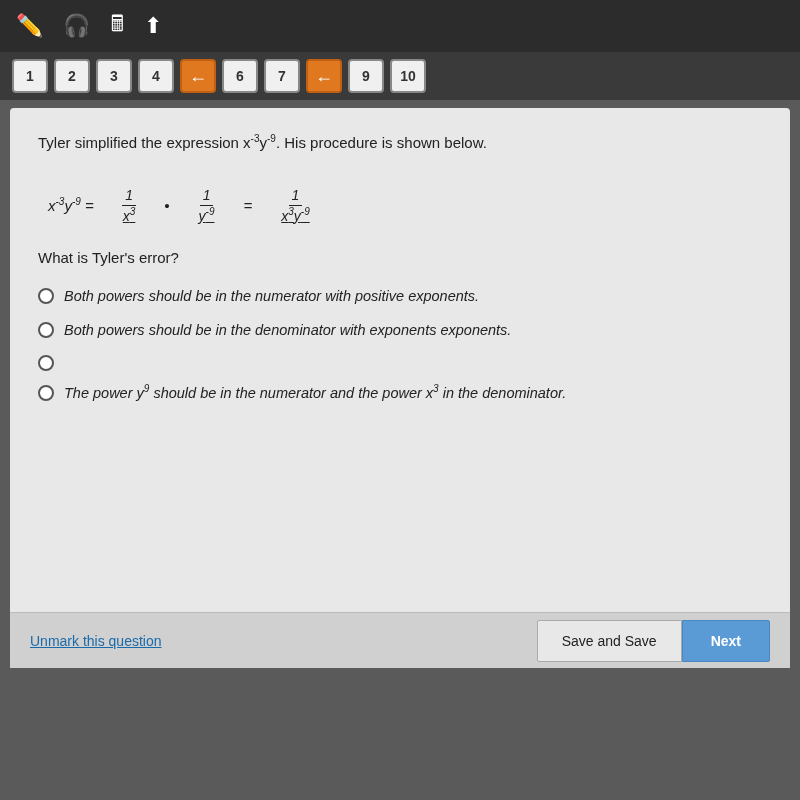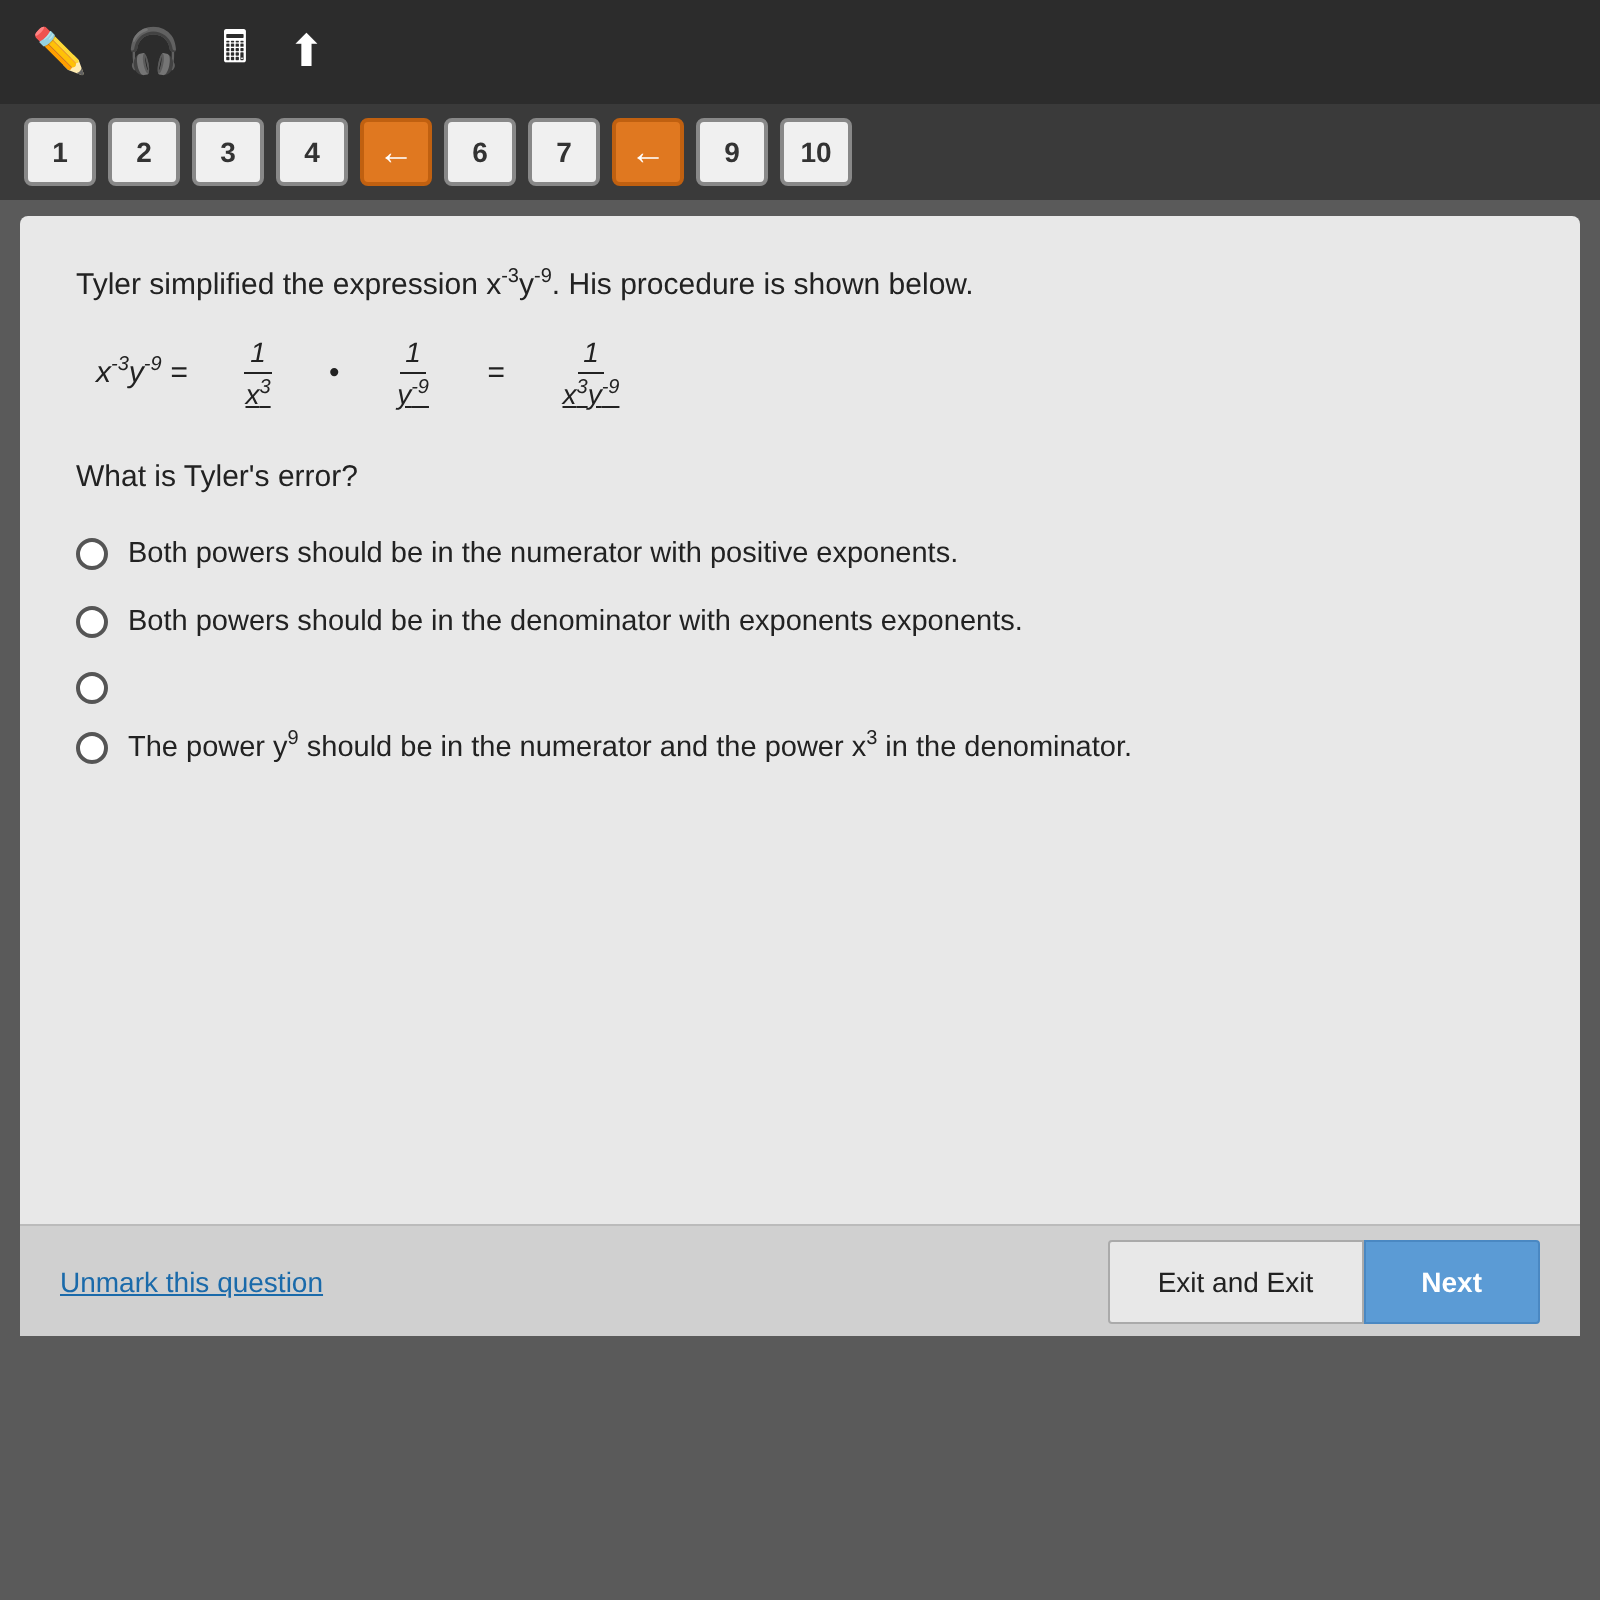--- a/index.html
+++ b/index.html
@@ -70,7 +70,7 @@
     .question-text {
       font-size: 15px;
       color: #222;
-      margin-bottom: 12px;
+      margin-bottom: 31px;
       line-height: 1.5;
     }
 

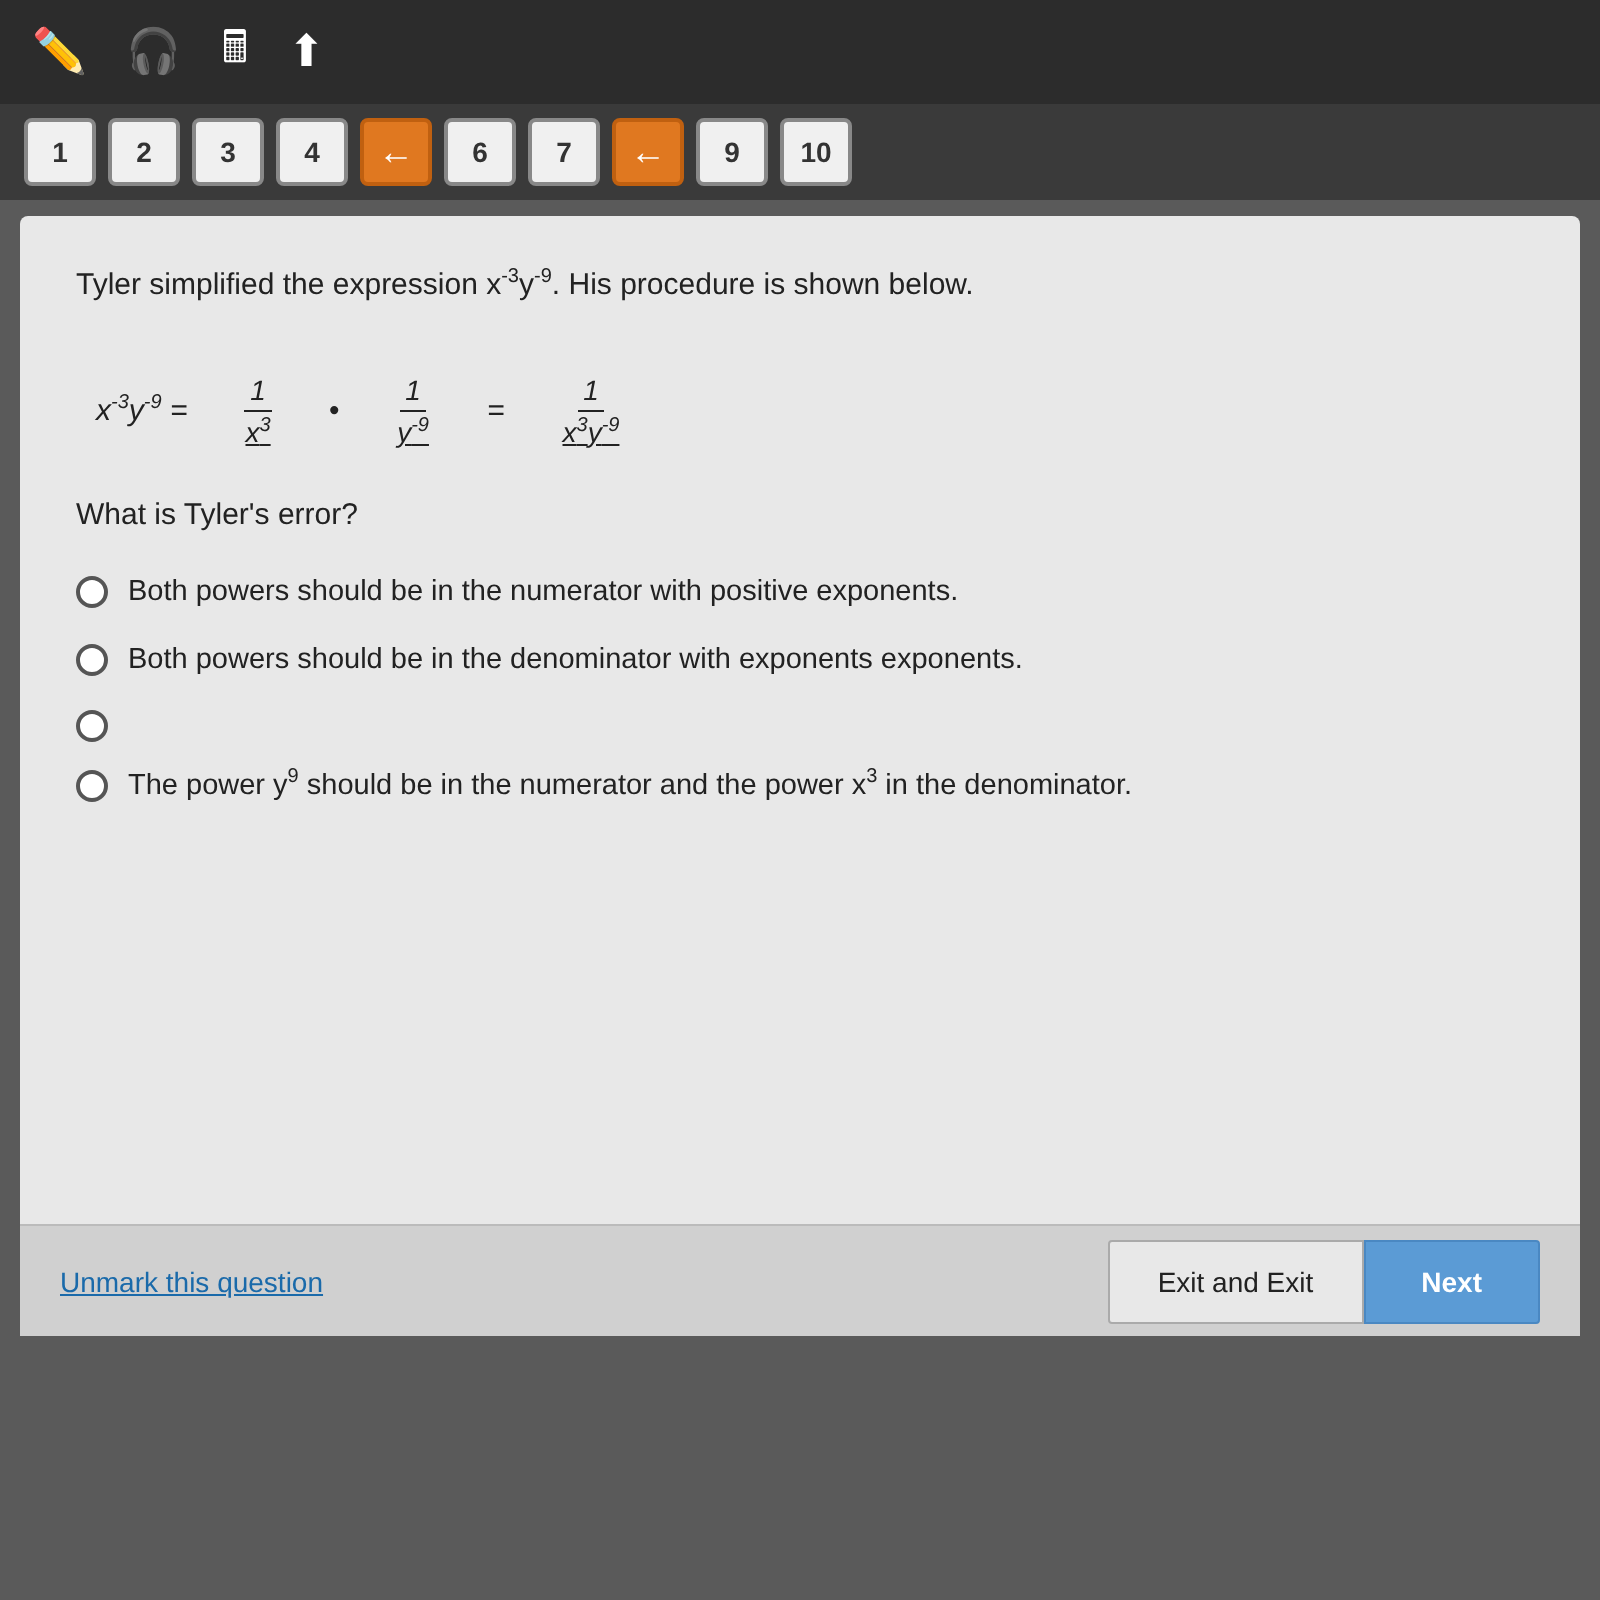--- a/index.html
+++ b/index.html
@@ -144,6 +144,7 @@
 
     .option-text {
       line-height: 1.5;
+      font-style: italic;
     }
 
     

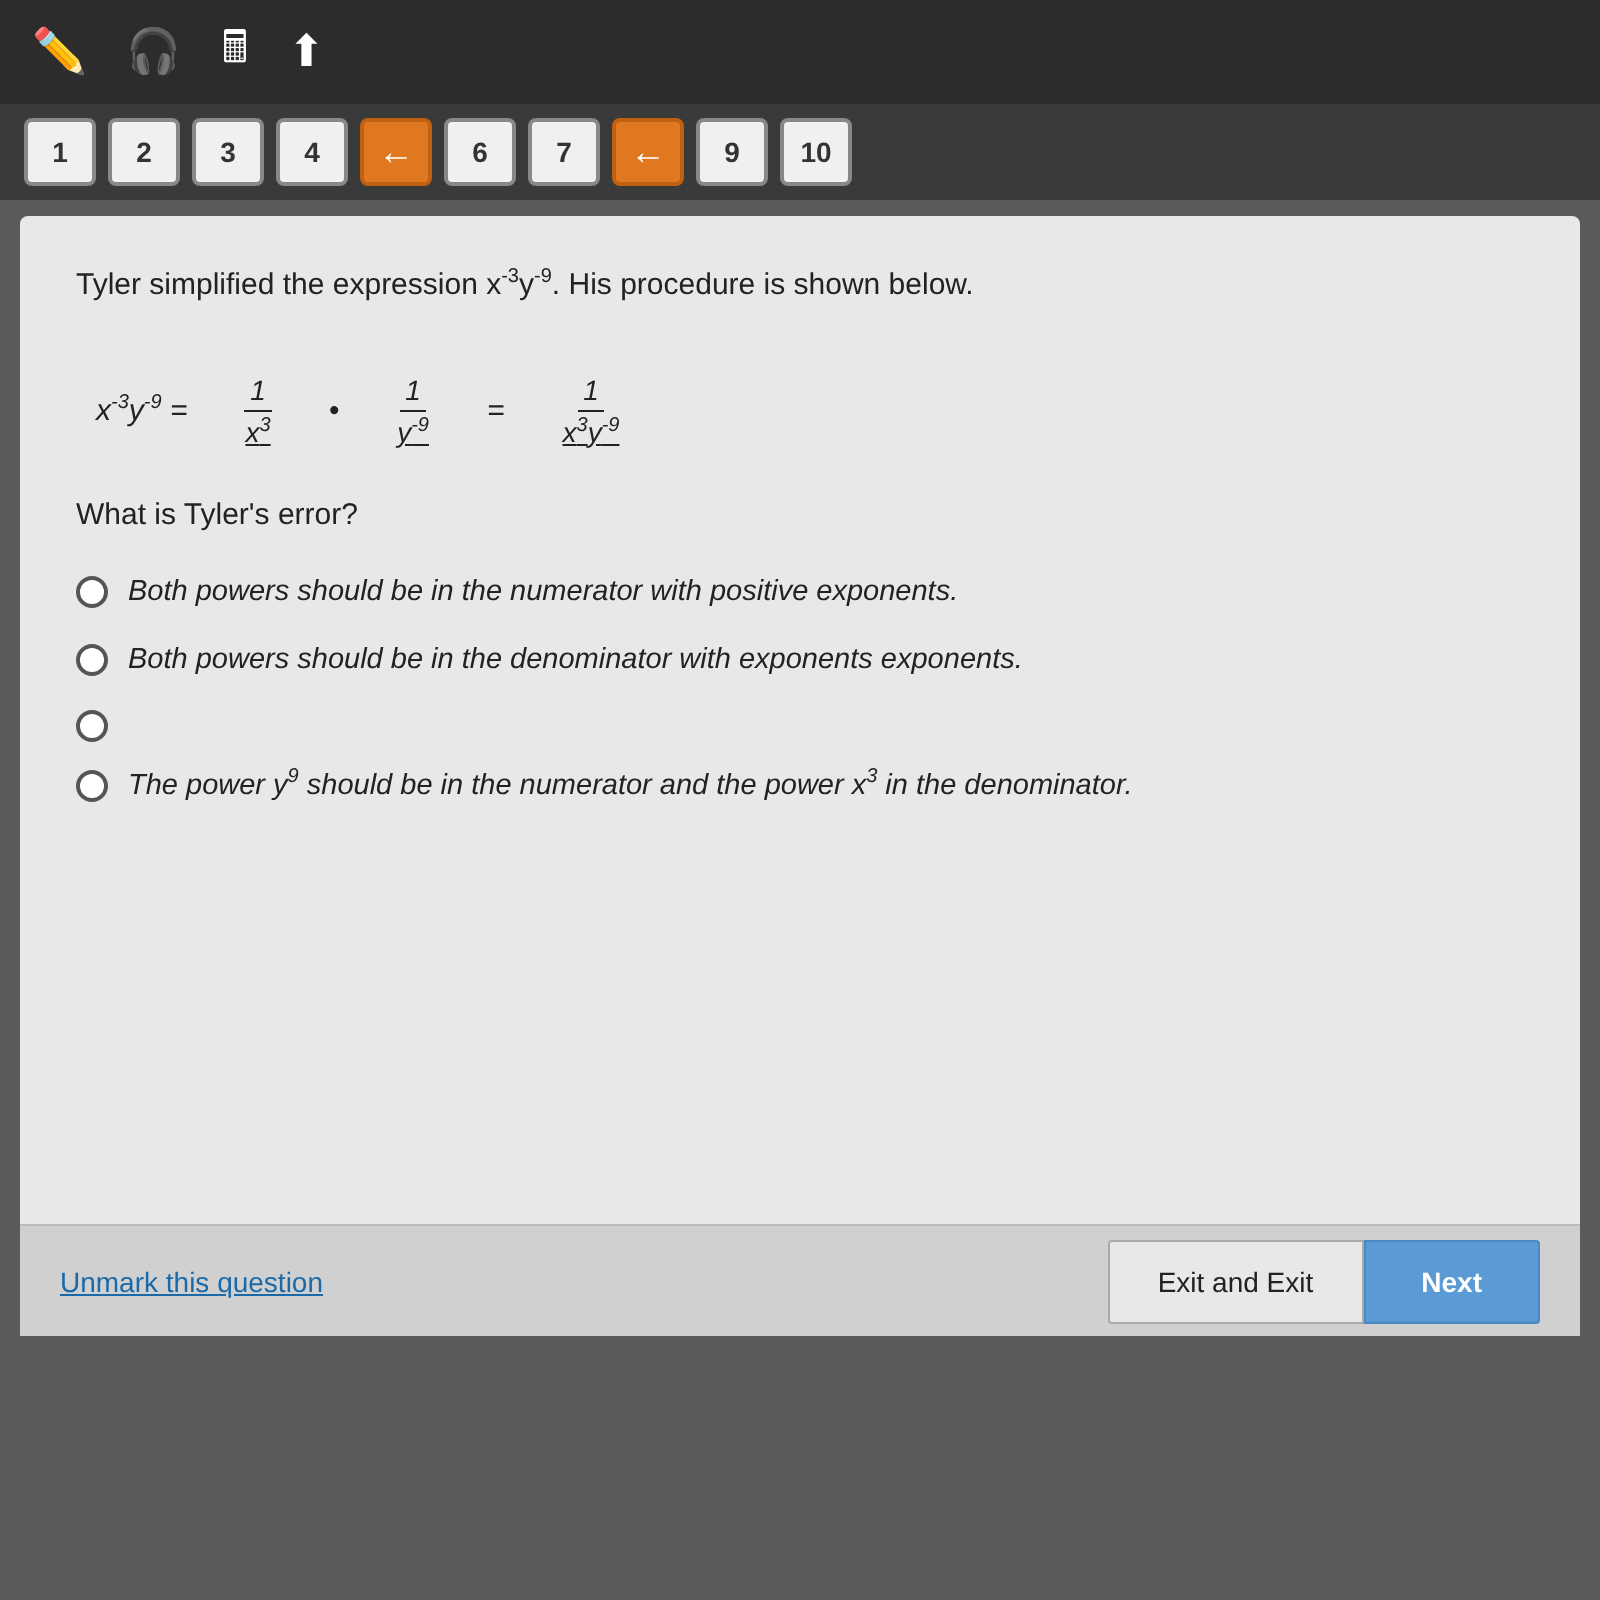--- a/index.html
+++ b/index.html
@@ -279,7 +279,7 @@
   <div class="bottom-bar">
     <a class="unmark-link">Unmark this question</a>
     <div class="bottom-right-buttons">
-      <button class="save-exit-btn">Exit and Exit</button>
+      <button class="save-exit-btn">Save and Save</button>
       <button class="next-btn">Next</button>
     </div>
   </div>

